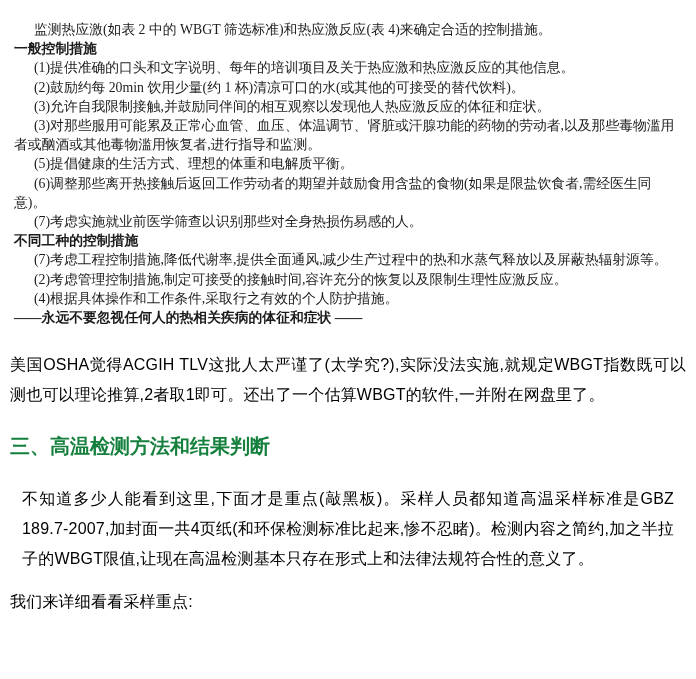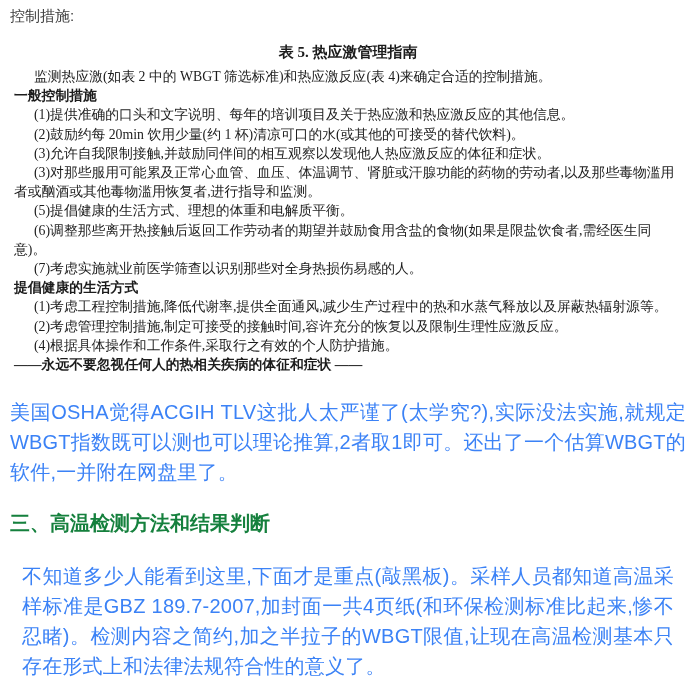--- a/index.html
+++ b/index.html
@@ -81,7 +81,6 @@
 
 <div class="page">
 
-  <p class="intro-line">控制措施:</p>
 
   <figure class="scan" style="margin-bottom:0;">
     <div class="scan-title">表 5. 热应激管理指南</div>

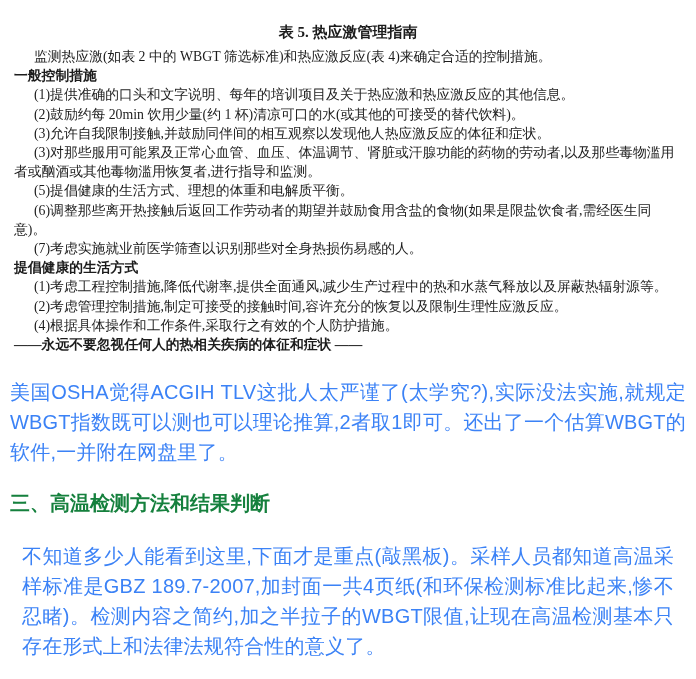--- a/index.html
+++ b/index.html
@@ -83,7 +83,6 @@
 
 
   <figure class="scan" style="margin-bottom:0;">
-    <div class="scan-title">表 5. 热应激管理指南</div>
 
     <p class="scan-lead">监测热应激(如表 2 中的 WBGT 筛选标准)和热应激反应(表 4)来确定合适的控制措施。</p>
 

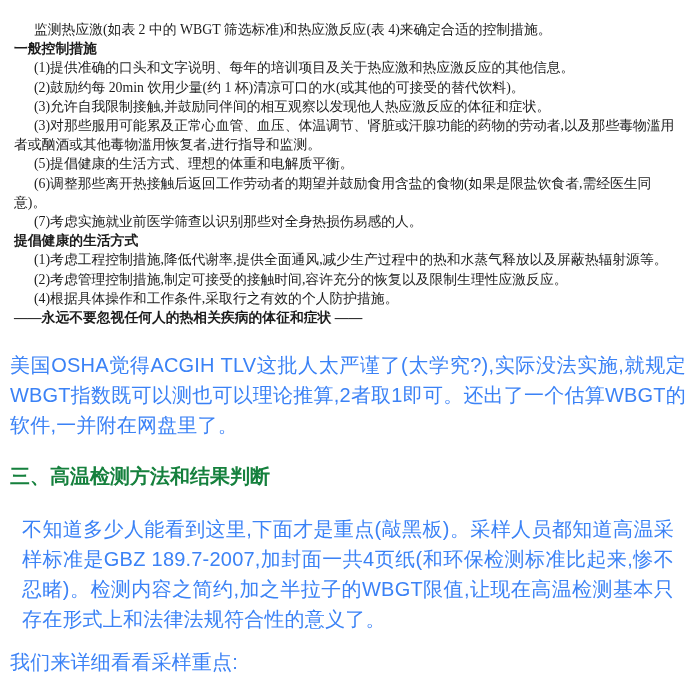--- a/index.html
+++ b/index.html
@@ -95,7 +95,7 @@
     <p class="scan-item">(6)调整那些离开热接触后返回工作劳动者的期望并鼓励食用含盐的食物(如果是限盐饮食者,需经医生同意)。</p>
     <p class="scan-item">(7)考虑实施就业前医学筛查以识别那些对全身热损伤易感的人。</p>
 
-    <p class="scan-heading">提倡健康的生活方式</p>
+    <p class="scan-heading">不同工种的控制措施</p>
     <p class="scan-item">(1)考虑工程控制措施,降低代谢率,提供全面通风,减少生产过程中的热和水蒸气释放以及屏蔽热辐射源等。</p>
     <p class="scan-item">(2)考虑管理控制措施,制定可接受的接触时间,容许充分的恢复以及限制生理性应激反应。</p>
     <p class="scan-item">(4)根据具体操作和工作条件,采取行之有效的个人防护措施。</p>

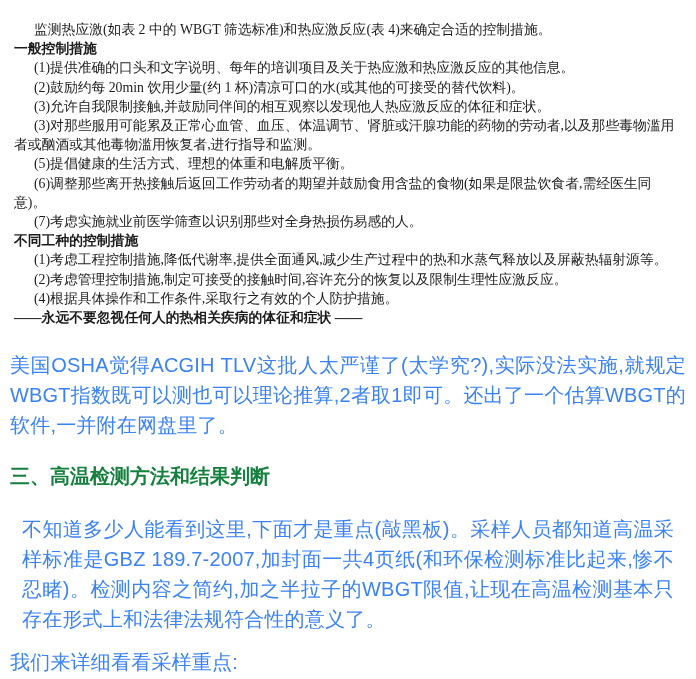--- a/index.html
+++ b/index.html
@@ -96,7 +96,7 @@
     <p class="scan-item">(7)考虑实施就业前医学筛查以识别那些对全身热损伤易感的人。</p>
 
     <p class="scan-heading">不同工种的控制措施</p>
-    <p class="scan-item">(1)考虑工程控制措施,降低代谢率,提供全面通风,减少生产过程中的热和水蒸气释放以及屏蔽热辐射源等。</p>
+    <p class="scan-item">(7)考虑工程控制措施,降低代谢率,提供全面通风,减少生产过程中的热和水蒸气释放以及屏蔽热辐射源等。</p>
     <p class="scan-item">(2)考虑管理控制措施,制定可接受的接触时间,容许充分的恢复以及限制生理性应激反应。</p>
     <p class="scan-item">(4)根据具体操作和工作条件,采取行之有效的个人防护措施。</p>
 

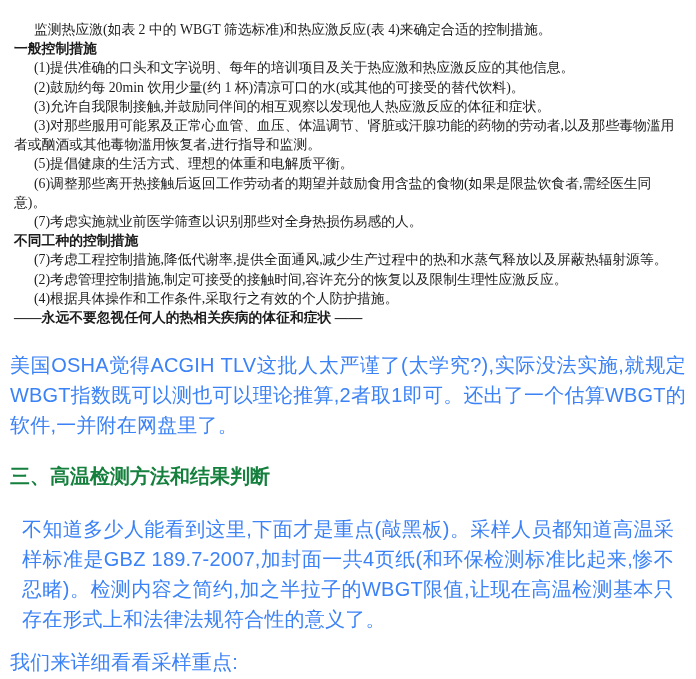--- a/index.html
+++ b/index.html
@@ -21,9 +21,9 @@
   
   .body-text {
     font-family: "Liberation Sans", "DejaVu Sans", sans-serif;
-    font-size: 20px;
+    font-size: 16px;
     line-height: 30px;
-    color: #3b82f6;
+    color: #000000;
     margin: 0;
     text-align: justify;
     letter-spacing: 0.2px;

